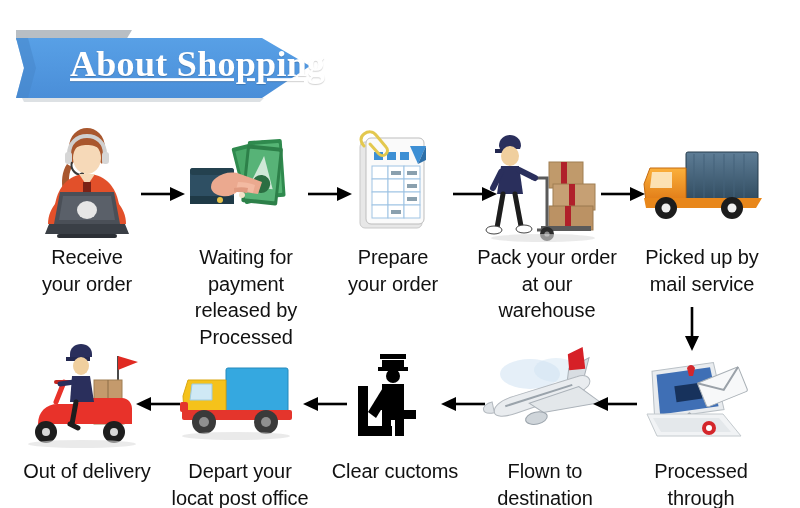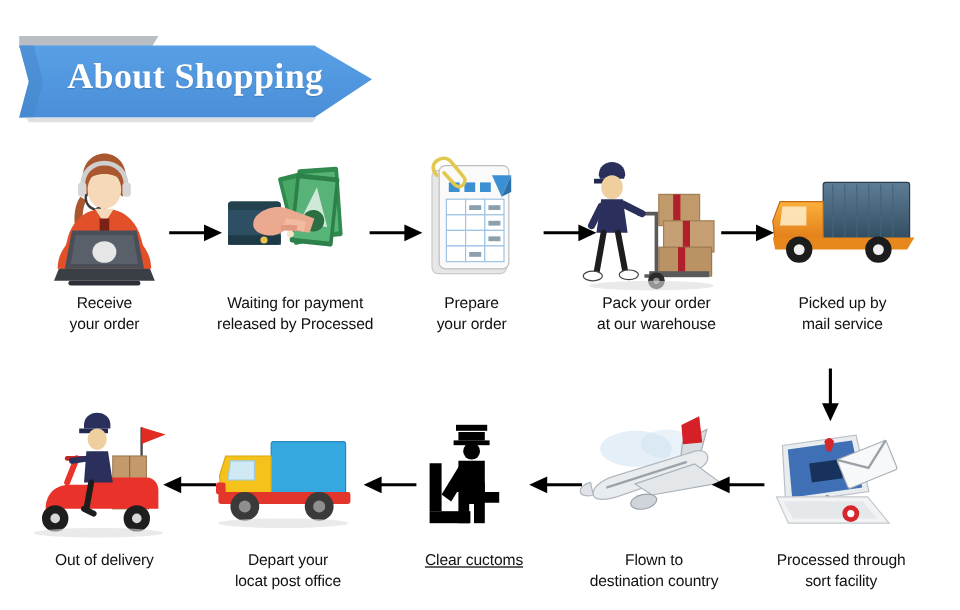--- a/index.html
+++ b/index.html
@@ -32,17 +32,18 @@
   }
   #banner-title {
     position: absolute;
-    left: 42px;
+    left: 56px;
     top: 50%;
     transform: translateY(-52%);
     font-family: "Liberation Serif", serif;
     font-weight: bold;
-    font-size: 30px;
+    font-size: 36px;
     color: #ffffff;
     letter-spacing: 0.3px;
     white-space: nowrap;
     text-shadow: 0 1px 1px rgba(0,0,0,0.18);
     pointer-events: none;
+    text-decoration: underline;
   }
 
   

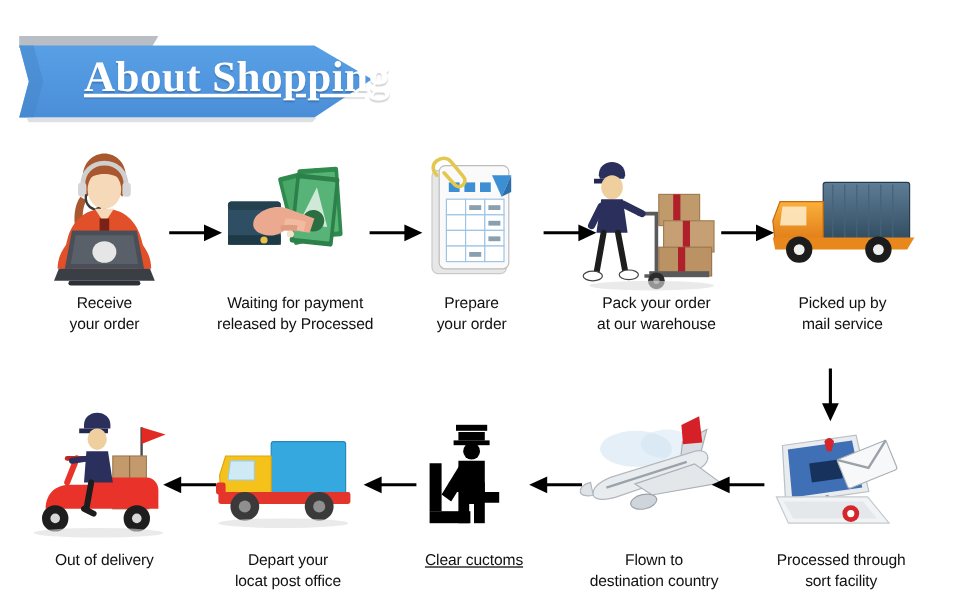--- a/index.html
+++ b/index.html
@@ -69,7 +69,7 @@
   }
   .step-art svg { display: block; margin: 0 auto; }
   .step-label {
-    font-size: 13px;
+    font-size: 20px;
     line-height: 1.33;
     color: #111111;
     white-space: pre-line;

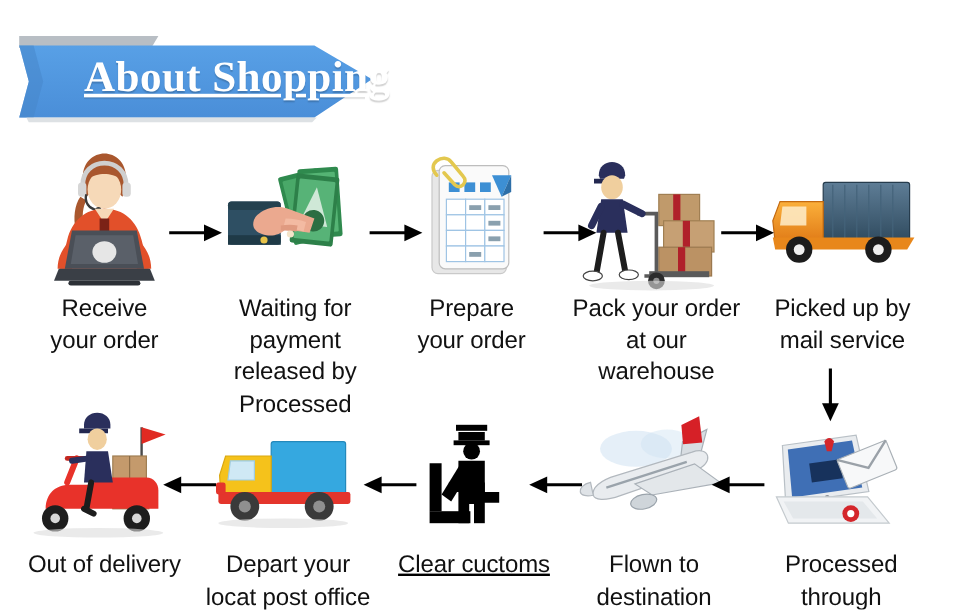--- a/index.html
+++ b/index.html
@@ -85,7 +85,7 @@
   
   #step-10 { left: 12px;  }
   #step-9  { left: 165px; }
-  #step-8  { left: 320px; text-decoration: underline; }
+  #step-8  { left: 320px; }
   #step-7  { left: 470px; text-align: center; }
   #step-6  { left: 626px; }
 

